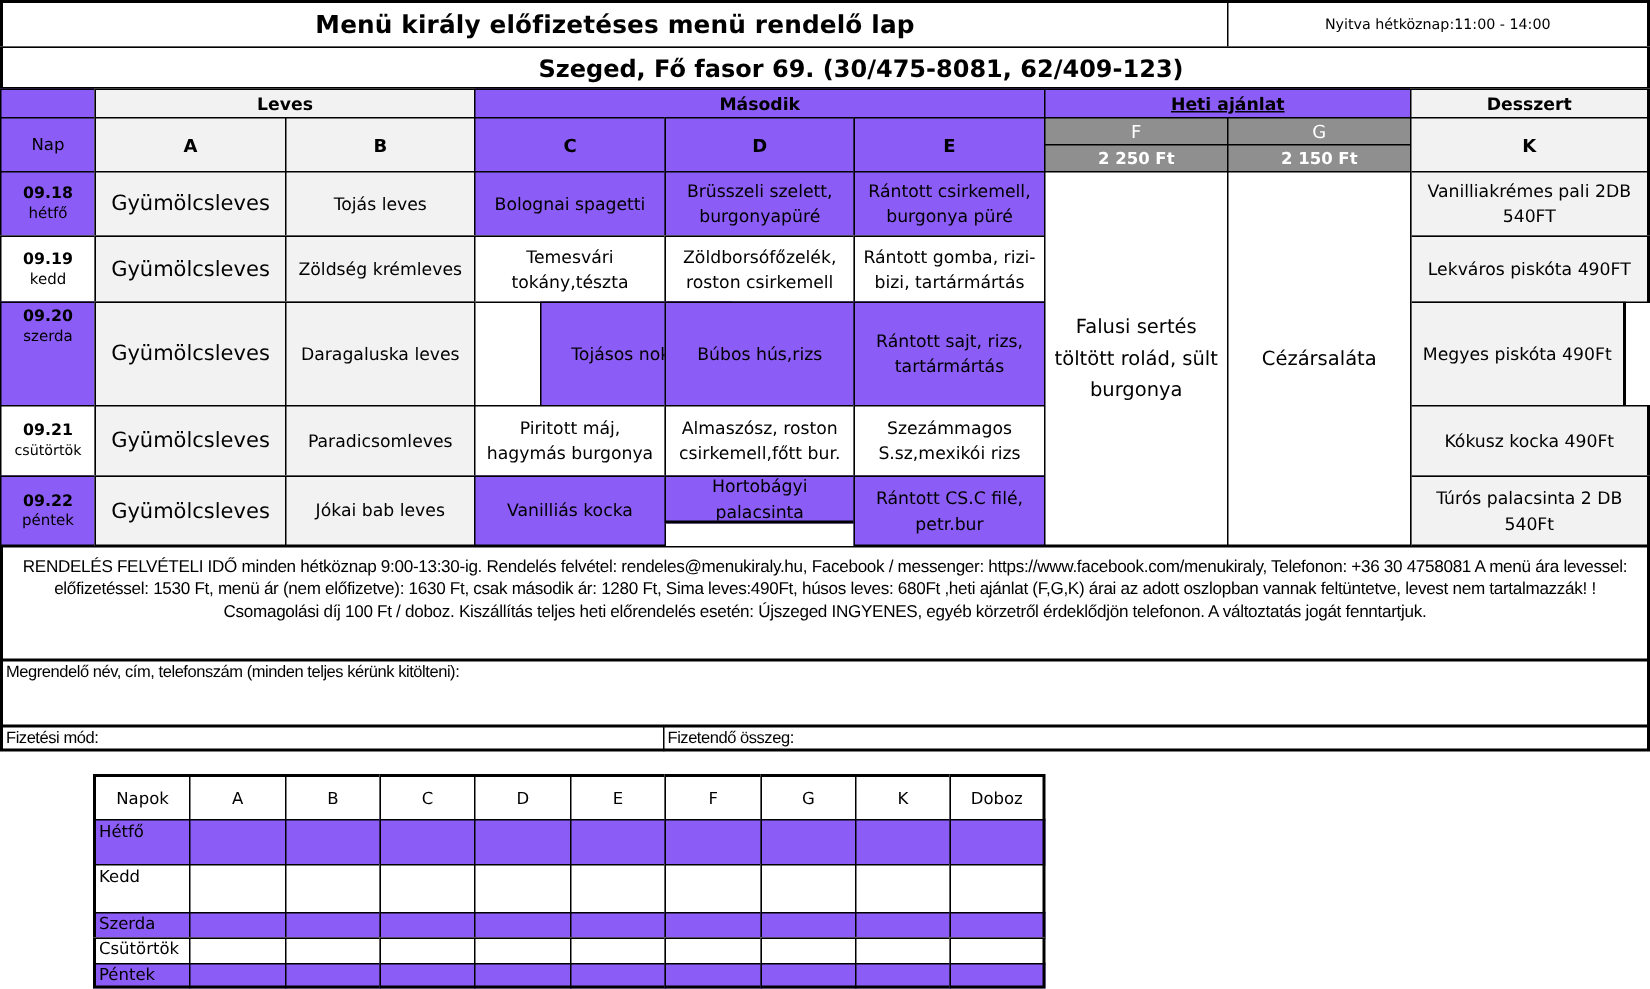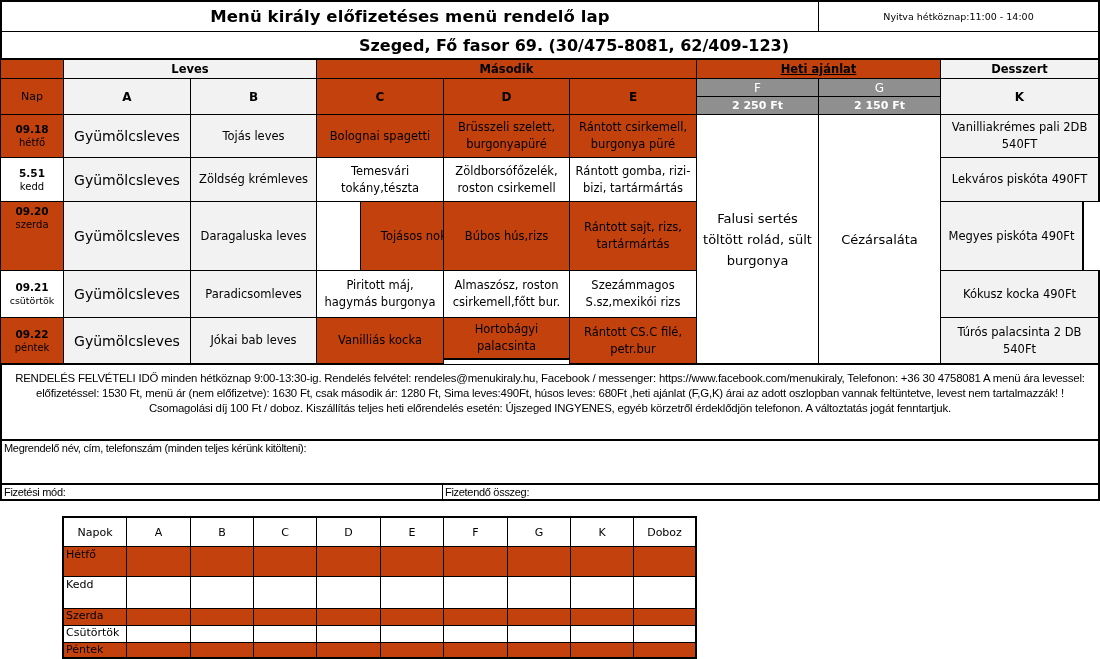--- a/index.html
+++ b/index.html
@@ -7,7 +7,7 @@
   .abs { position:absolute; box-sizing:border-box; }
   .cell { position:absolute; box-sizing:border-box; border:1px solid #000; display:flex; align-items:center; justify-content:center; text-align:center; overflow:hidden; }
   .lt { background:#f2f2f2; }
-  .md { background:#c2410c; }
+  .md { background:#8b5cf6; }
   .wh { background:#ffffff; }
   .dk { background:#8f8f8f; color:#ffffff; }
   .title { font-size:16.5px; font-weight:bold; letter-spacing:0.1px; }

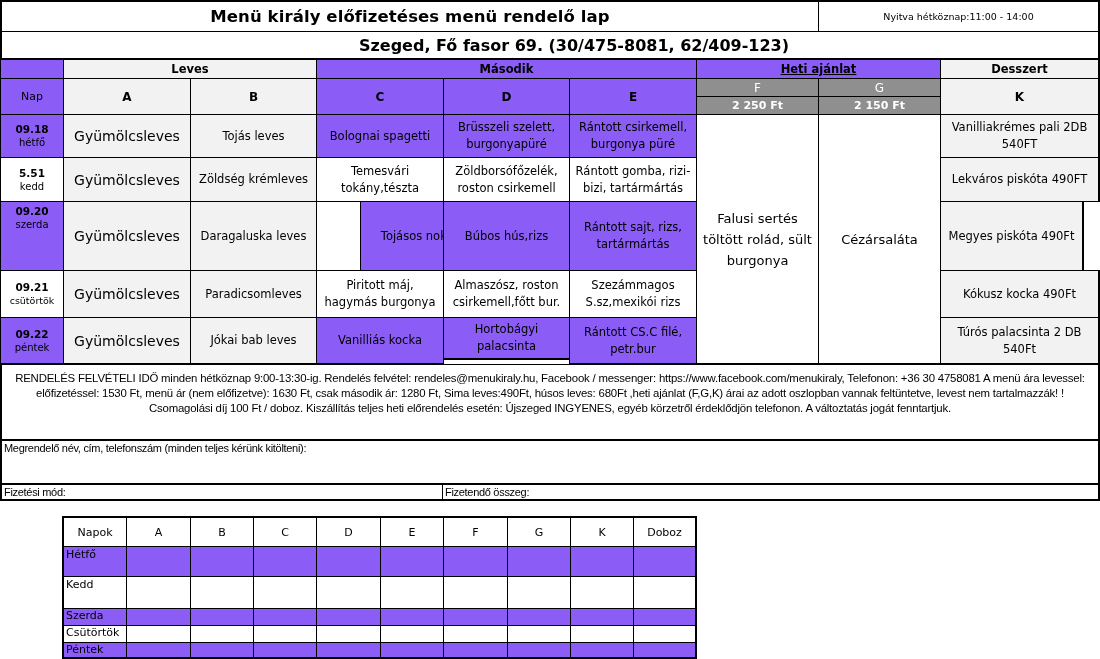--- a/index.html
+++ b/index.html
@@ -67,7 +67,7 @@
 <div class="cell lt dish" style="left:940px;top:114px;width:160px;height:44px;border-right-width:2px;">Vanilliakrémes pali 2DB 540FT</div>
 
 <div class="cell wh day" style="left:0;top:157px;width:64px;height:45px;">
-  <b>5.51</b>
+  <b>09.19</b>
   <span>kedd</span>
 </div>
 <div class="cell lt soup" style="left:63px;top:157px;width:128px;height:45px;">Gyümölcsleves</div>

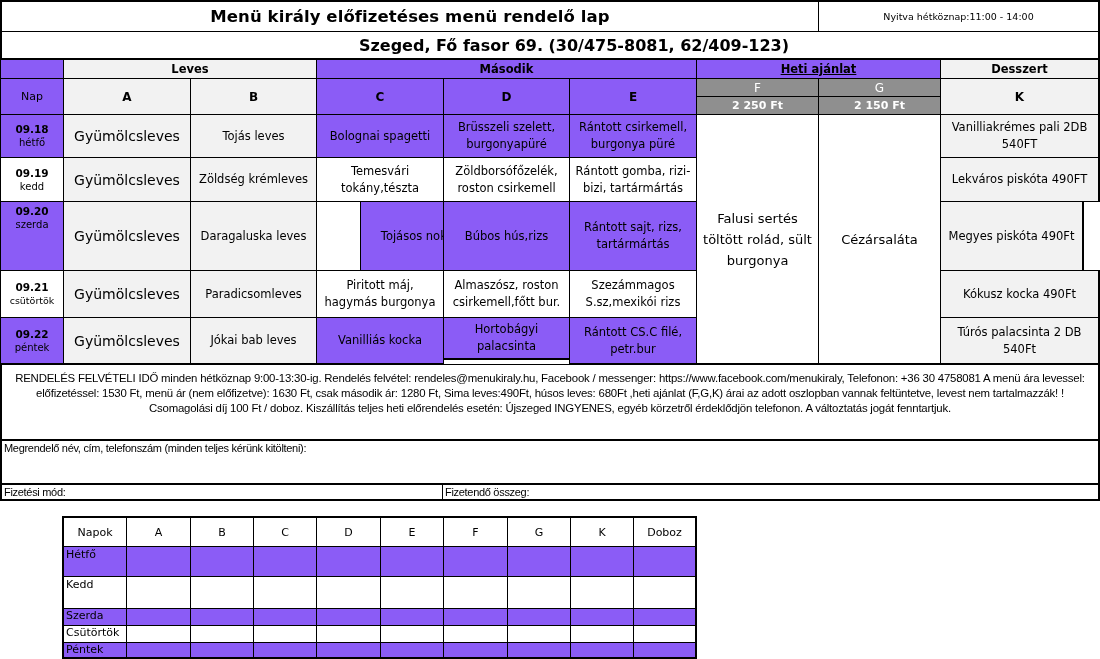--- a/index.html
+++ b/index.html
@@ -106,7 +106,7 @@
 <div class="cell lt soup" style="left:63px;top:317px;width:128px;height:48px;border-bottom-width:2px;">Gyümölcsleves</div>
 <div class="cell lt dish" style="left:190px;top:317px;width:127px;height:48px;border-bottom-width:2px;">Jókai bab leves</div>
 <div class="cell md dish" style="left:316px;top:317px;width:128px;height:48px;border-bottom-width:2px;">Vanilliás kocka</div>
-<div class="cell md dish" style="left:443px;top:317px;width:127px;height:43px;border-bottom-width:2px;">Hortobágyi palacsinta</div>
+<div class="cell md dish" style="left:443px;top:317px;width:127px;height:32px;border-bottom-width:2px;">Hortobágyi palacsinta</div>
 <div class="cell md dish" style="left:569px;top:317px;width:128px;height:48px;border-bottom-width:2px;">Rántott CS.C filé, petr.bur</div>
 <div class="cell lt dish" style="left:940px;top:317px;width:160px;height:48px;border-width:1px 2px 2px 1px;">Túrós palacsinta 2 DB 540Ft</div>
 

